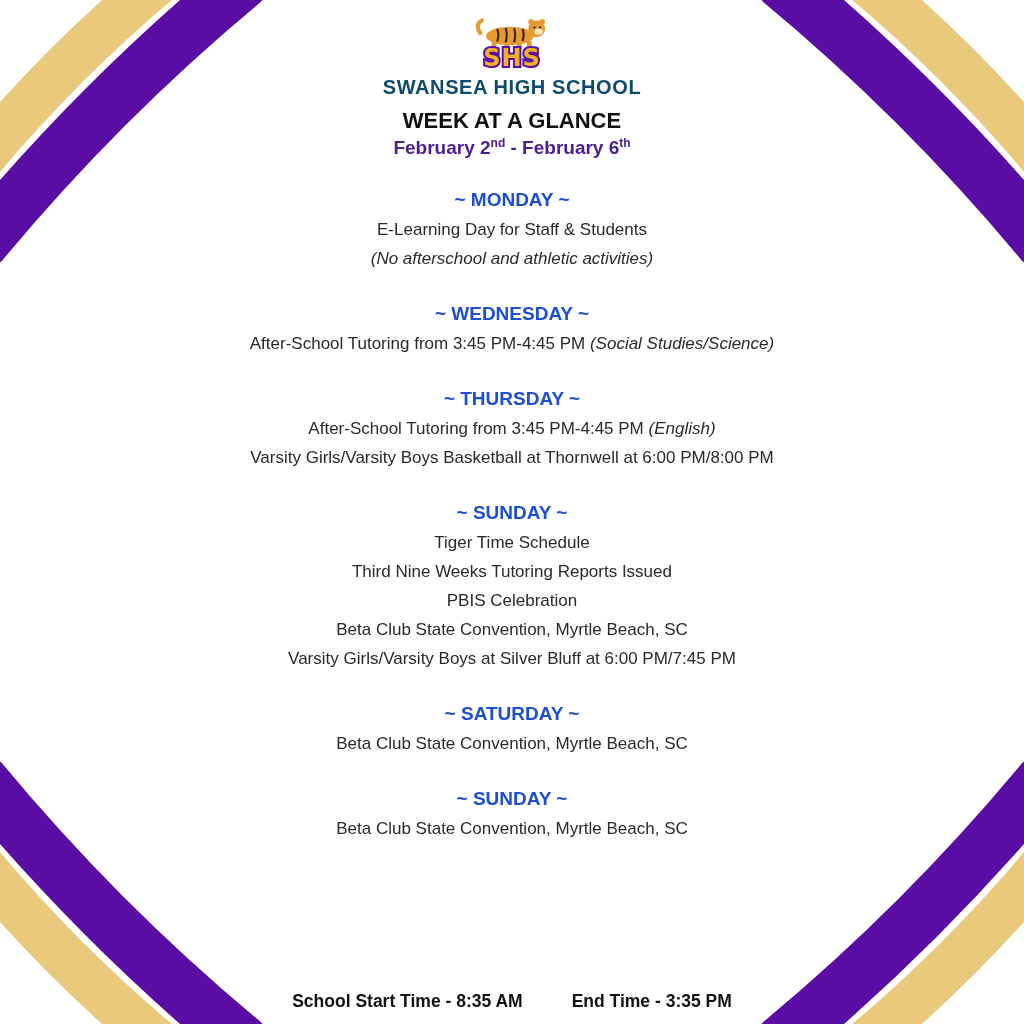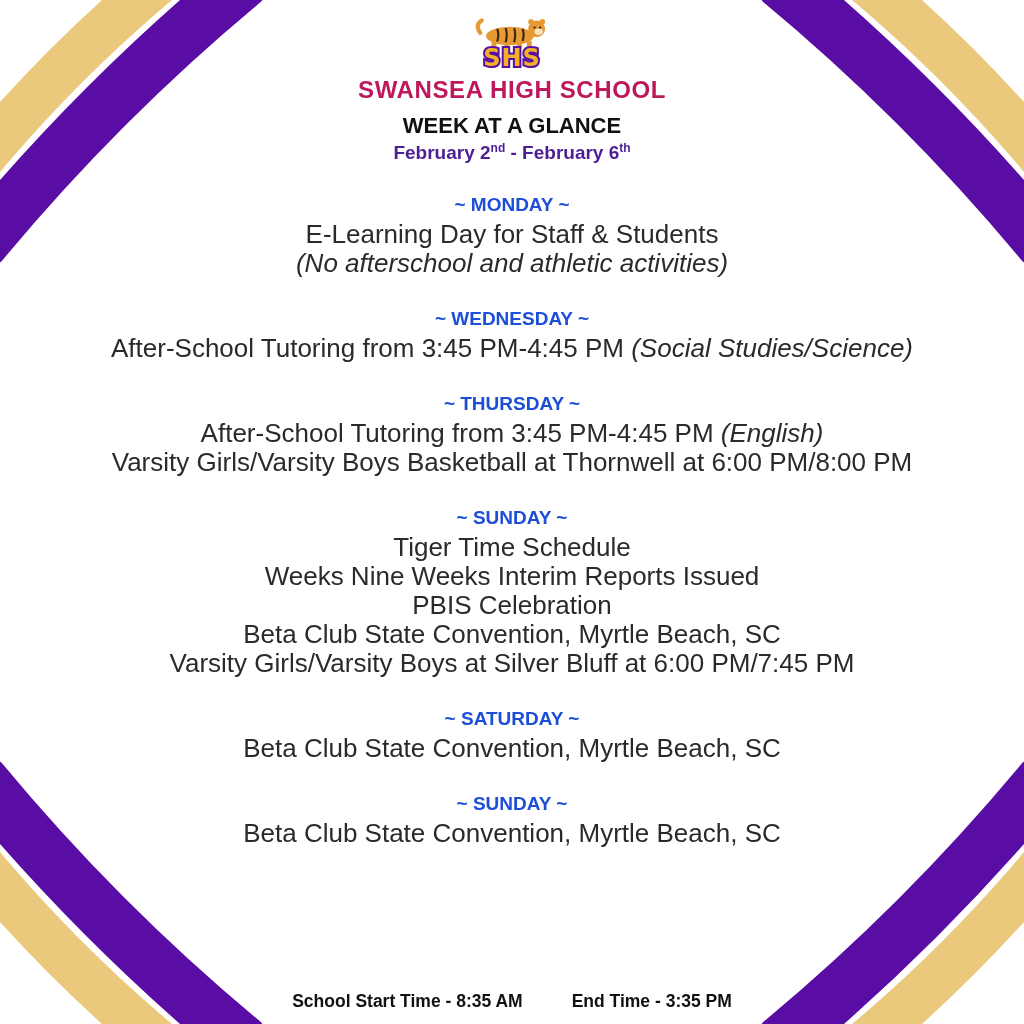--- a/index.html
+++ b/index.html
@@ -26,7 +26,7 @@
   header{position:relative;z-index:1;text-align:center;padding-top:12px;}
   .tiger-wrap{line-height:0;}
   .shs-wrap{line-height:0;margin-top:-6px;}
-  h1.school{margin:4px 16px 0;font-size:24px;font-weight:bold;letter-spacing:.6px;color:#be185d;}
+  h1.school{margin:4px 16px 0;font-size:20px;font-weight:bold;letter-spacing:.6px;color:#0c4a6e;}
   h2.banner{margin:9px 0 0;font-size:22px;font-weight:bold;color:#111;}
   .date{margin-top:2px;font-size:19px;font-weight:bold;color:#4c1d95;}
   .date sup{font-size:12px;}

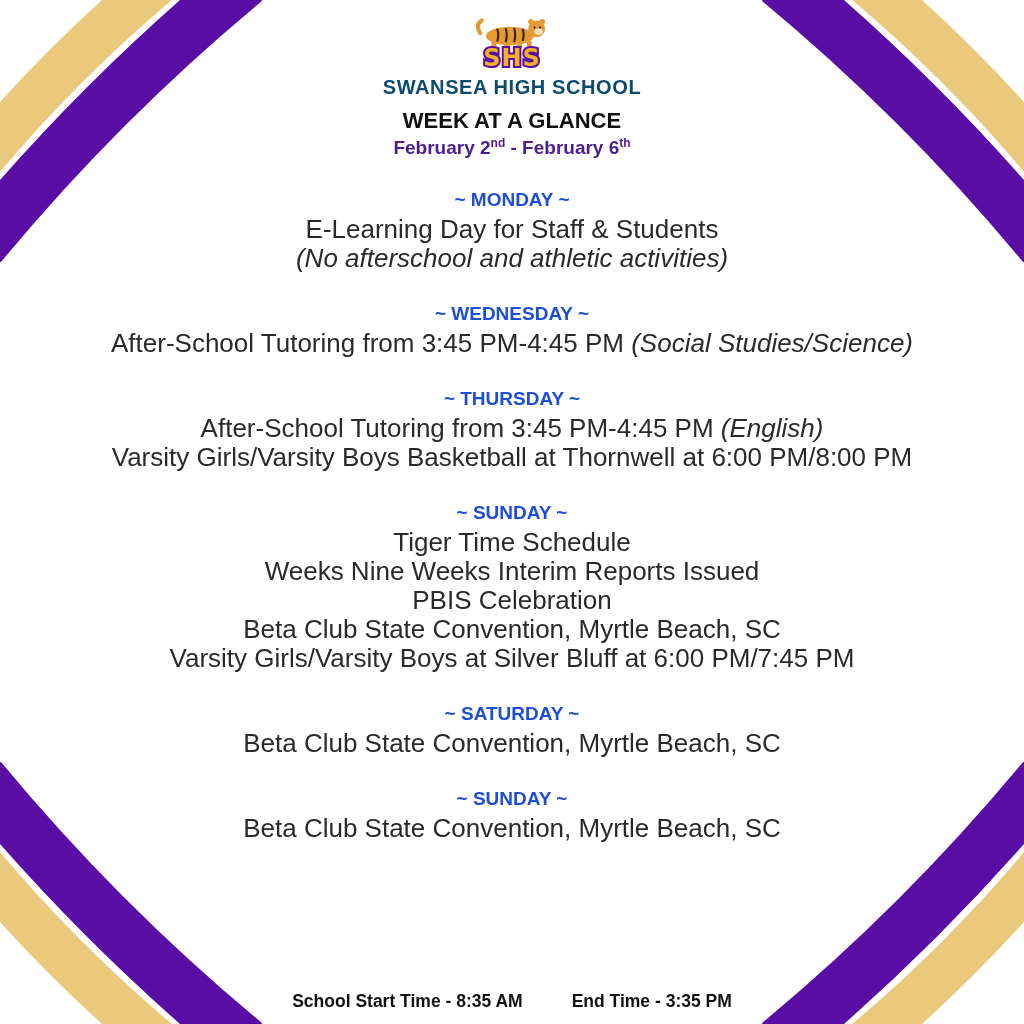--- a/index.html
+++ b/index.html
@@ -34,7 +34,7 @@
   .day-section{margin-top:26px;}
   .day-section:first-child{margin-top:0;}
   .day-title{margin:0 0 1px;font-size:19px;line-height:29px;font-weight:bold;color:#1d4ed8;}
-  .day-line{margin:0;font-size:26px;line-height:29px;color:#2a2a2a;}
+  .day-line{margin:0;font-size:17px;line-height:29px;color:#2a2a2a;}
   .it{font-style:italic;}
   footer{position:relative;z-index:1;margin-top:auto;padding-bottom:12px;
     display:flex;gap:49px;font-weight:bold;font-size:17.5px;color:#111;}

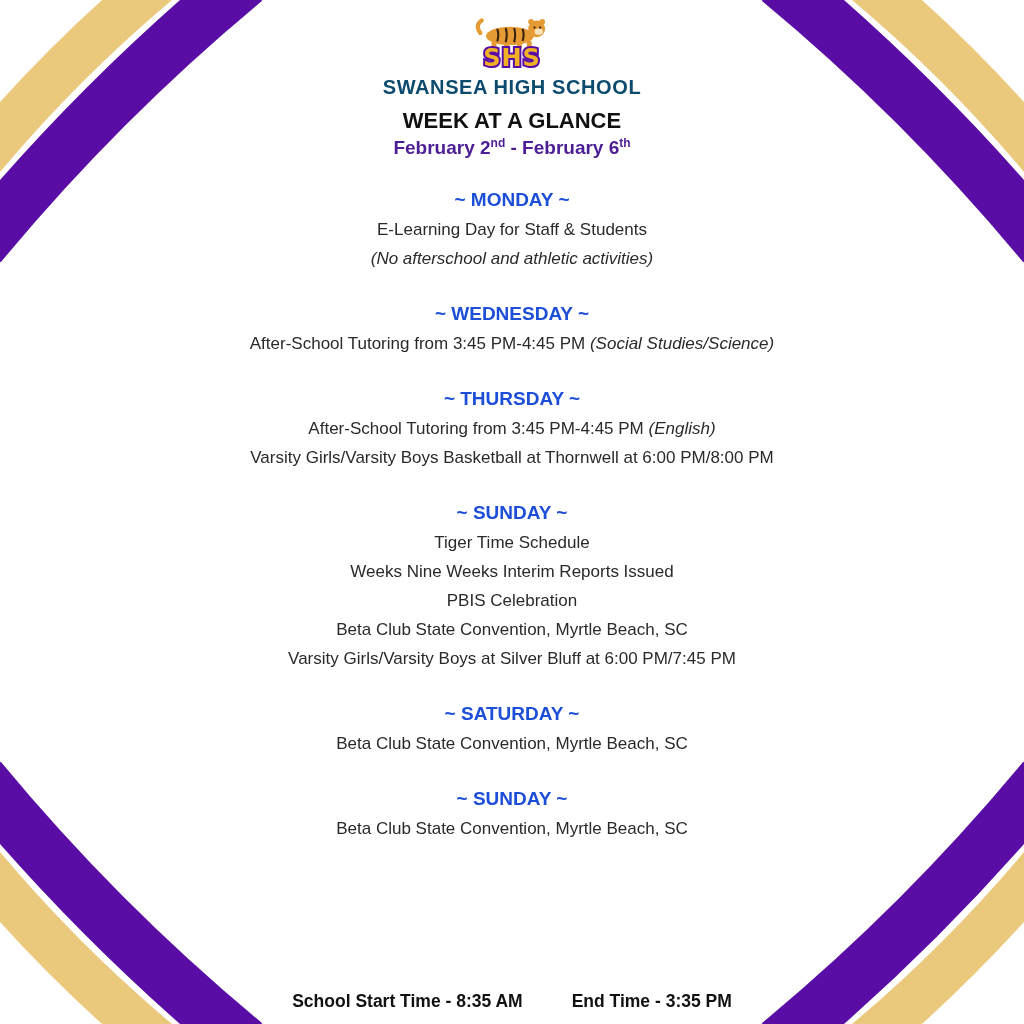--- a/index.html
+++ b/index.html
@@ -112,7 +112,7 @@
       <section class="day-section">
         <h3 class="day-title">~ SUNDAY ~</h3>
         <p class="day-line"><span>Tiger Time Schedule</span></p>
-        <p class="day-line"><span>Weeks Nine Weeks Interim Reports Issued</span></p>
+        <p class="day-line"><span>Third Nine Weeks Tutoring Reports Issued</span></p>
         <p class="day-line"><span>PBIS Celebration</span></p>
         <p class="day-line"><span>Beta Club State Convention, Myrtle Beach, SC</span></p>
         <p class="day-line"><span>Varsity Girls/Varsity Boys at Silver Bluff at 6:00 PM/7:45 PM</span></p>

